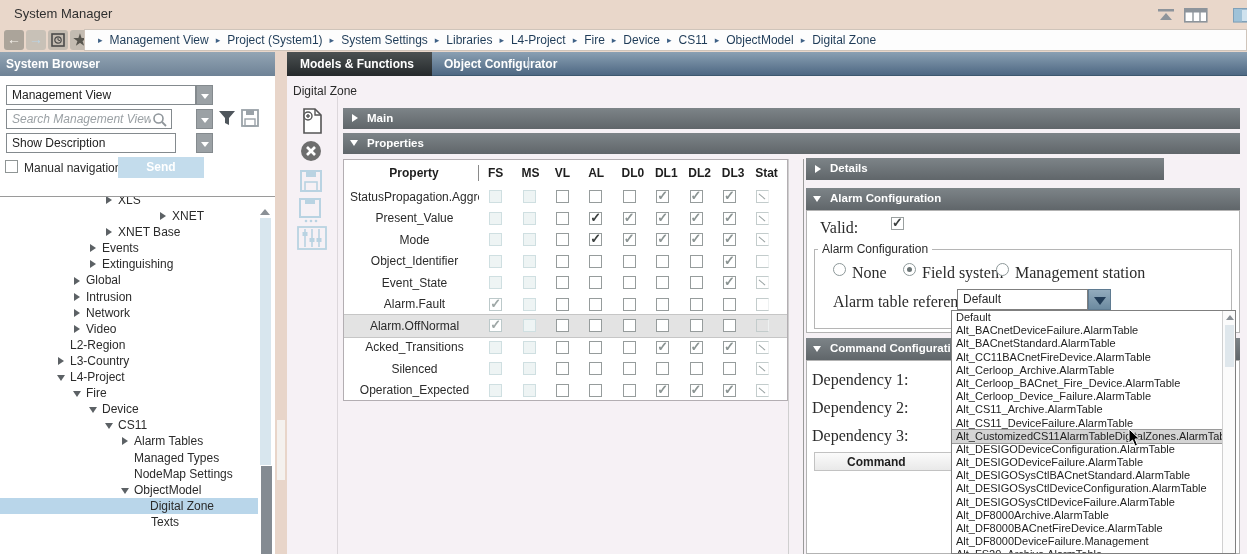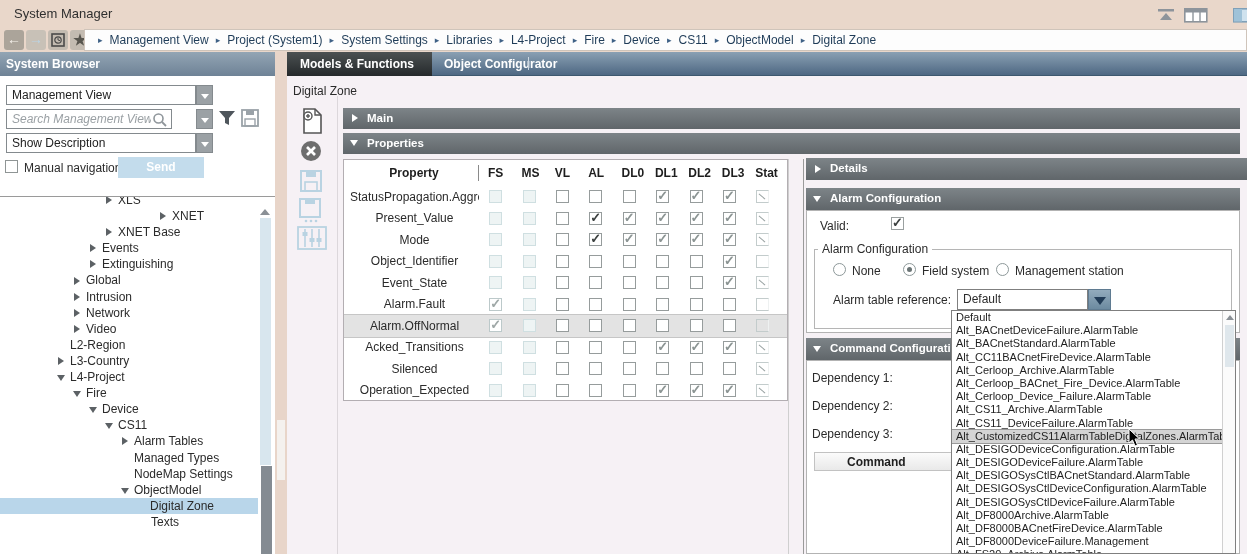--- a/index.html
+++ b/index.html
@@ -220,7 +220,7 @@
           <rect x="4" y="10" width="10" height="7" fill="none" stroke="#9aa2a8" stroke-width="1.4"></rect>
         </svg>
     </div>
-    <div class="field" style="left:6px;top:81px;width:190px;">Show Description</div>
+    <div class="field" style="left:6px;top:81px;width:170px;">Show Description</div>
     <div class="ddbtn" style="left:196px;top:81px;"></div>
     <div class="cbx" style="left:5px;top:108px;"></div>
     <div class="abs" style="left:24px;top:109px;">Manual navigation</div>

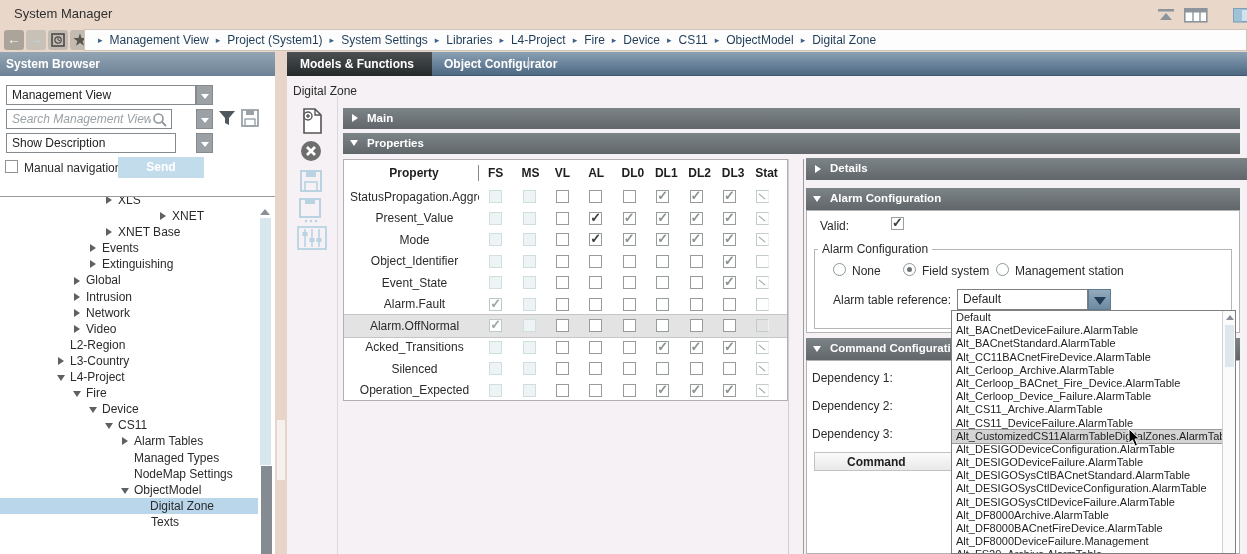--- a/index.html
+++ b/index.html
@@ -701,7 +701,7 @@
   <div class="abs tsplit1"></div>
   <div class="abs tsplit2"></div>
 
-  <div class="secbar" style="left:806px;top:158px;width:442px;height:22px;">
+  <div class="secbar" style="left:806px;top:158px;width:358px;height:22px;">
     <span class="tri-r" style="top:6.5px;"></span>
     <span>Details</span>
   </div>

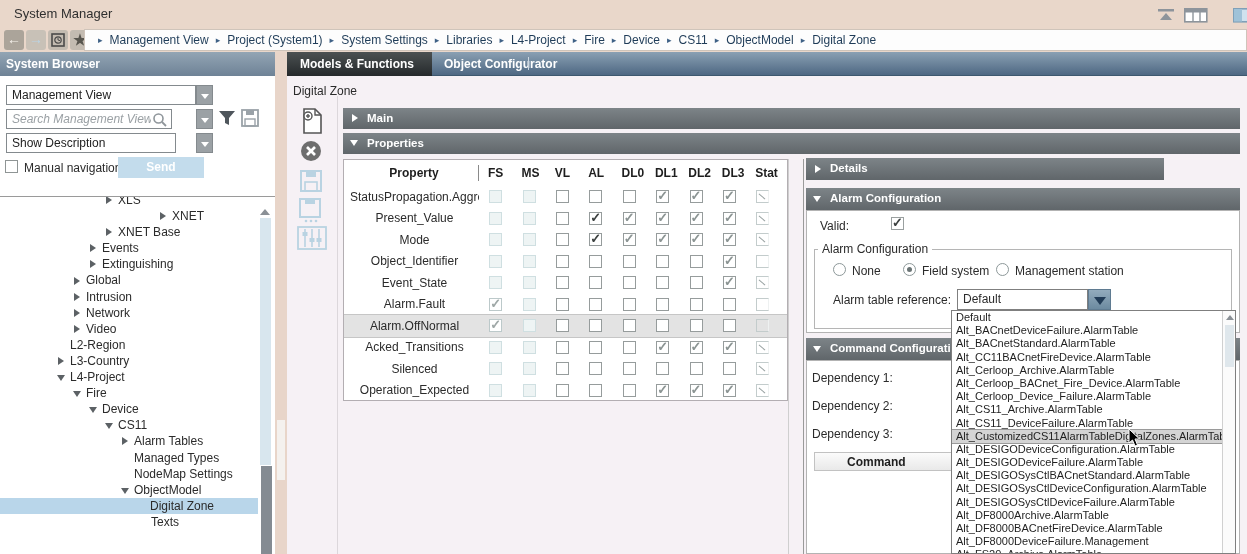--- a/index.html
+++ b/index.html
@@ -101,7 +101,7 @@
 
   
   .panelbox{position:absolute;background:#fff;border:1px solid #b3b3b3;}
-  .lbl{position:absolute;font-size:12px;color:#2b2b2b;}
+  .lbl{position:absolute;font-size:16px;color:#2b2b2b;font-family:Liberation Serif, serif;}
   .radio{position:absolute;width:13px;height:13px;border:1px solid #8d9899;border-radius:50%;background:#fff;}
   .radio.sel:after{content:"";position:absolute;left:3px;top:3px;width:5px;height:5px;border-radius:50%;
       background:#6a7475;}

